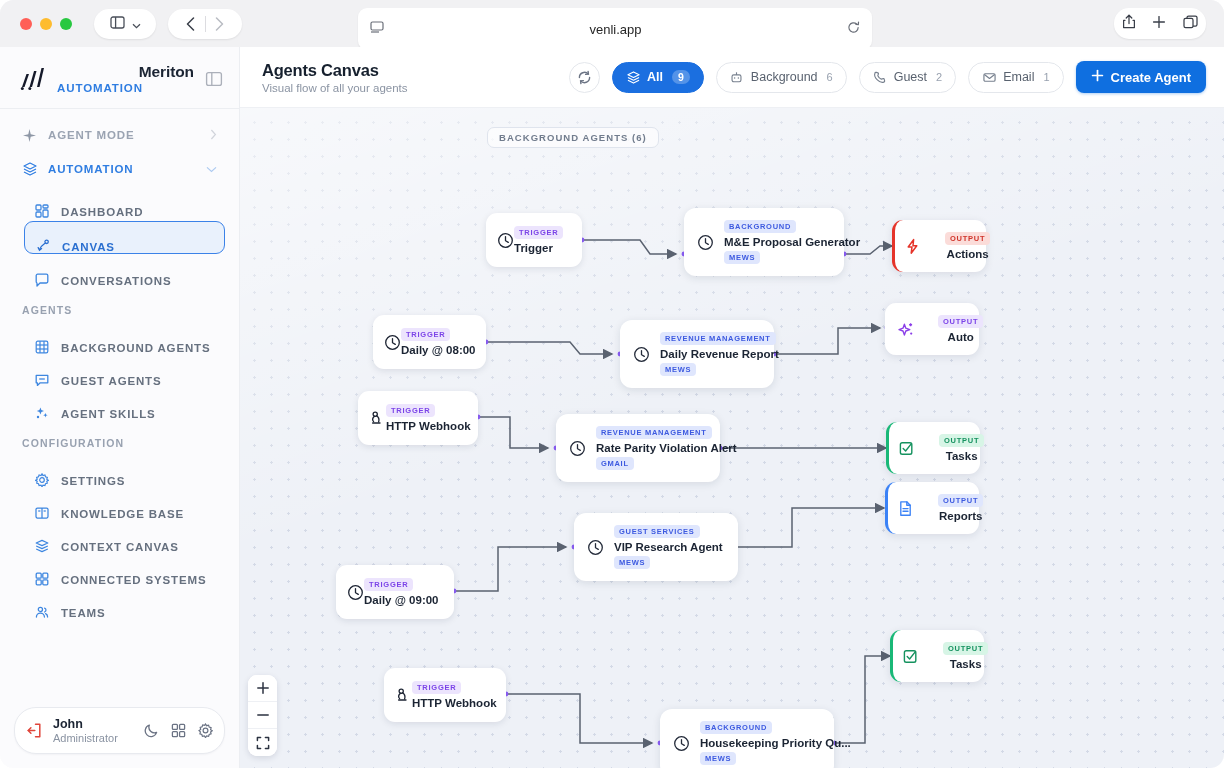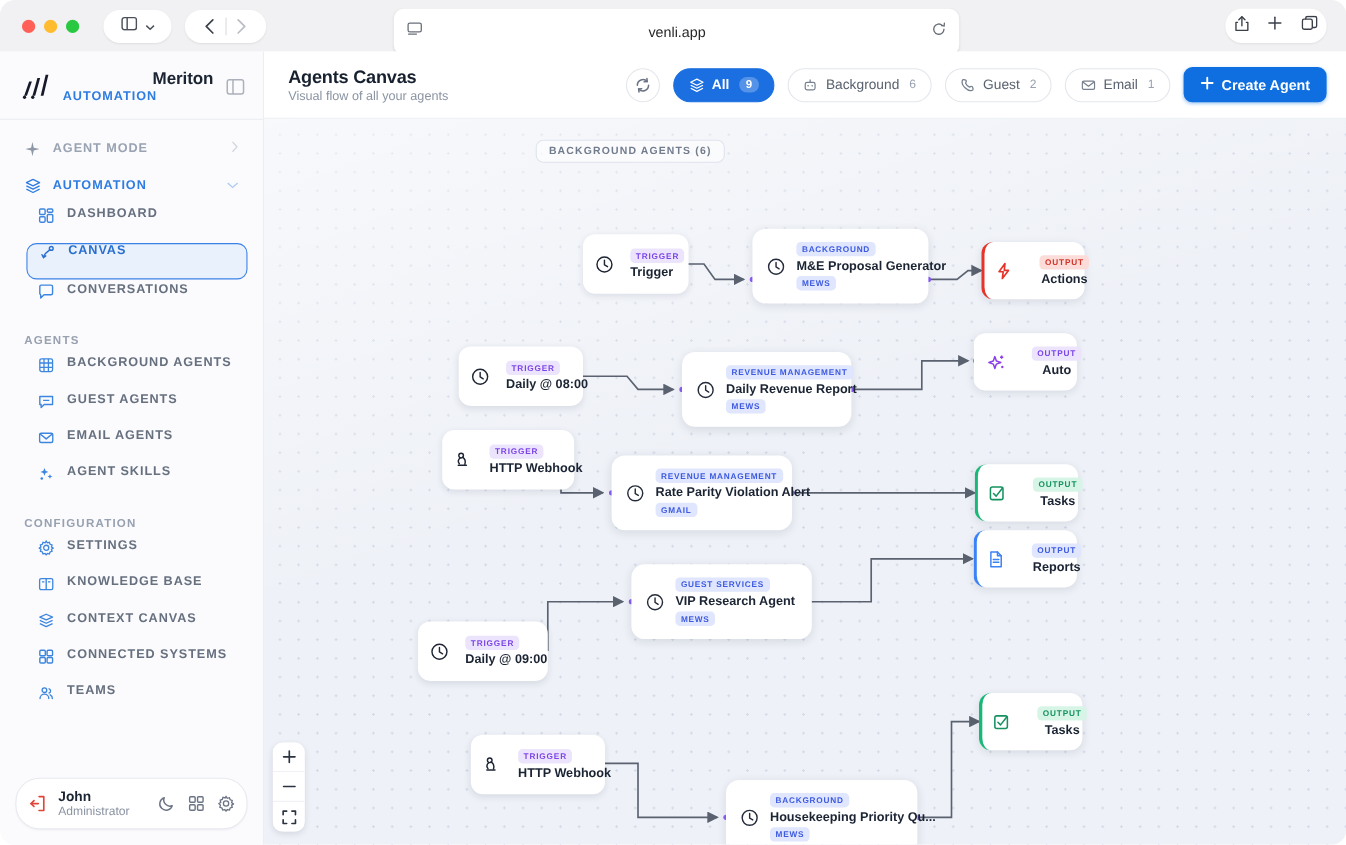--- a/index.html
+++ b/index.html
@@ -92,7 +92,7 @@
 
   .nav-sub { padding-left: 10px; }
   .nav-item {
-    display: flex; align-items: flex-start; gap: 12px;
+    display: flex; align-items: flex-end; gap: 12px;
     height: 30px; margin: 3px 0; padding: 0 10px; border-radius: 9px;
     font-size: 11.5px; letter-spacing: .85px; font-weight: 600;
     color: #66707f; cursor: pointer;

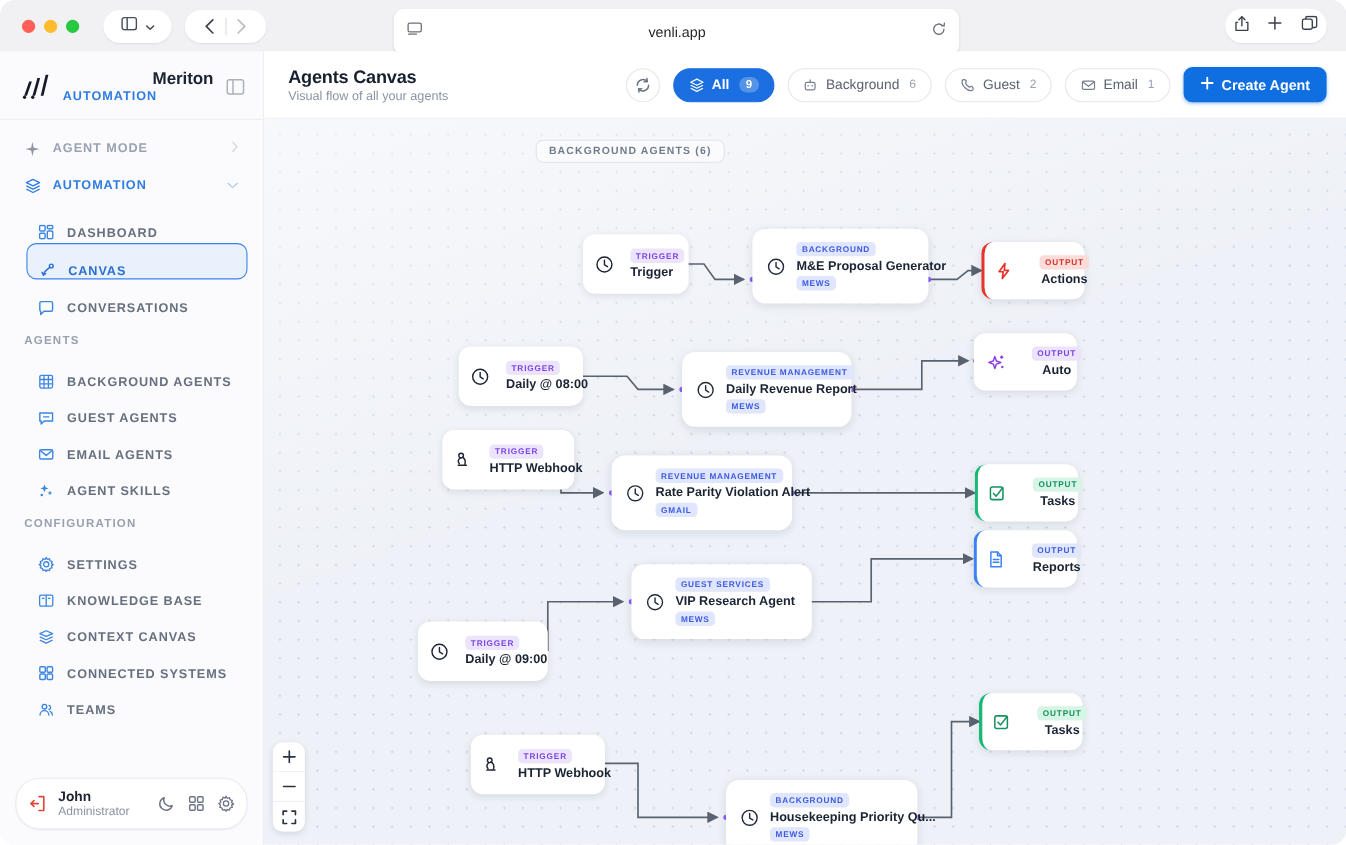--- a/index.html
+++ b/index.html
@@ -188,7 +188,7 @@
     background: #fff; border-radius: 11px;
     box-shadow: 0 2px 7px rgba(22,34,58,.10);
     width: 96px; height: 54px;
-    display: flex; align-items: center; padding: 0 11px; gap: 15px; margin-left: 44px;
+    display: flex; align-items: center; padding: 0 11px; gap: 0;
   }
   .node-trigger .clock { width: 17px; height: 17px; color: #1d2433; flex: none; }
   .node-trigger .body { display: flex; flex-direction: column; align-items: flex-start; gap: 3px; }

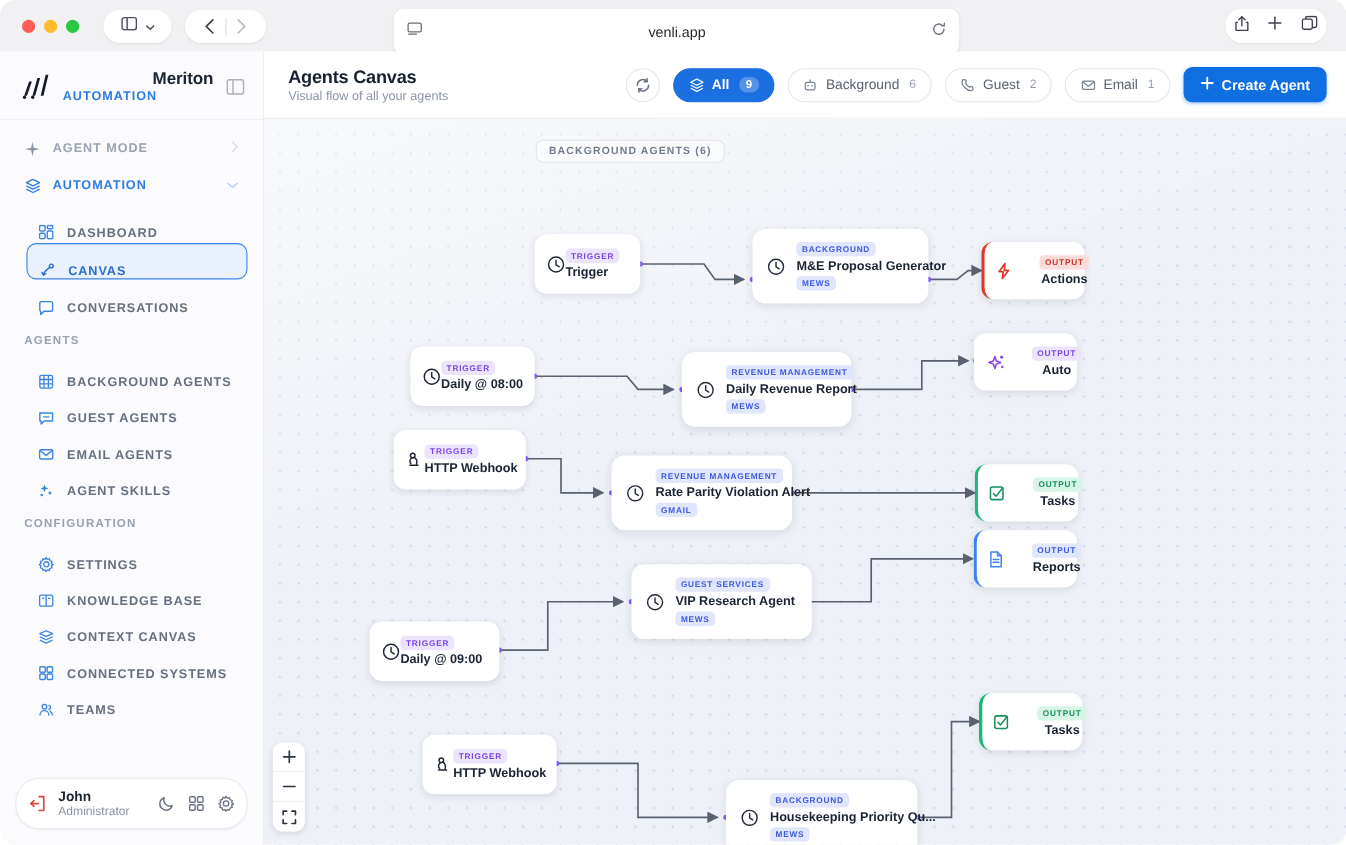--- a/index.html
+++ b/index.html
@@ -436,15 +436,6 @@
               </svg>
             </span>
             <span>GUEST AGENTS</span>
-          </div>
-          <div class="nav-item">
-            <span class="ic">
-              <svg width="14" height="14" viewBox="0 0 14 14" fill="none" stroke="#3d86e0" stroke-width="1.3" stroke-linejoin="round">
-                <rect x="1" y="2.8" width="12" height="8.4" rx="1.4"></rect>
-                  <path d="M1.5 3.6 L7 8 L12.5 3.6"></path>
-              </svg>
-            </span>
-            <span>EMAIL AGENTS</span>
           </div>
           <div class="nav-item">
             <span class="ic">

